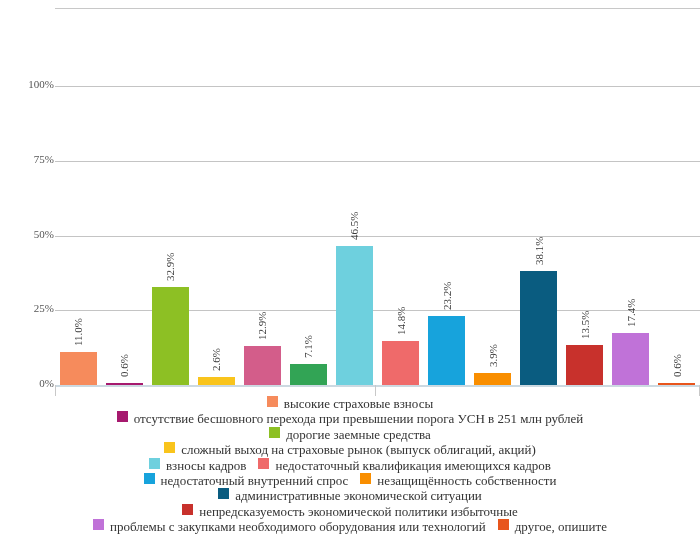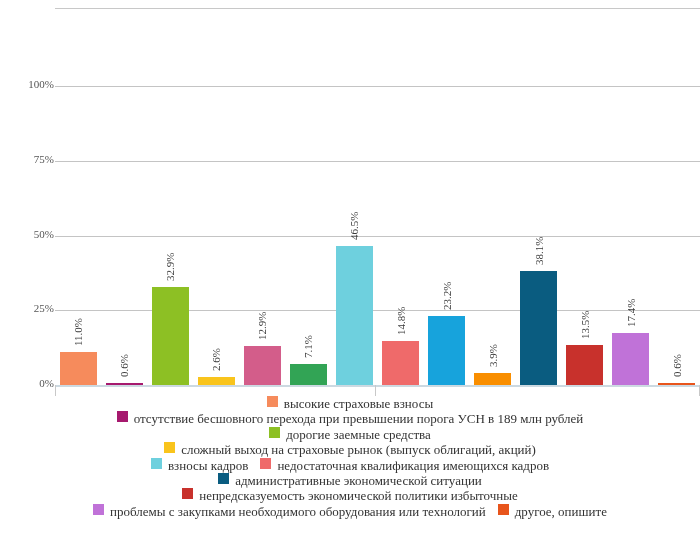--- a/index.html
+++ b/index.html
@@ -234,7 +234,7 @@
       <div class="legend-row">
         <div class="legend-item">
           <span class="legend-swatch" style="background: rgb(166, 25, 110);"></span>
-          <span class="legend-text">отсутствие бесшовного перехода при превышении порога УСН в 189 млн рублей</span>
+          <span class="legend-text">отсутствие бесшовного перехода при превышении порога УСН в 251 млн рублей</span>
         </div>
       </div>
       <div class="legend-row">

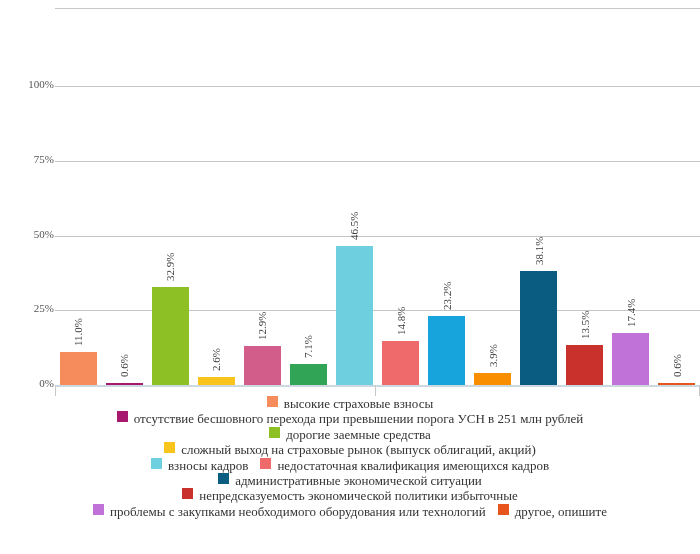--- a/index.html
+++ b/index.html
@@ -256,7 +256,7 @@
         </div>
         <div class="legend-item">
           <span class="legend-swatch" style="background: rgb(239, 106, 106);"></span>
-          <span class="legend-text">недостаточная квалификация имеющихся кадров</span>
+          <span class="legend-text">недостаточный квалификация имеющихся кадров</span>
         </div>
       </div>
       <div class="legend-row">

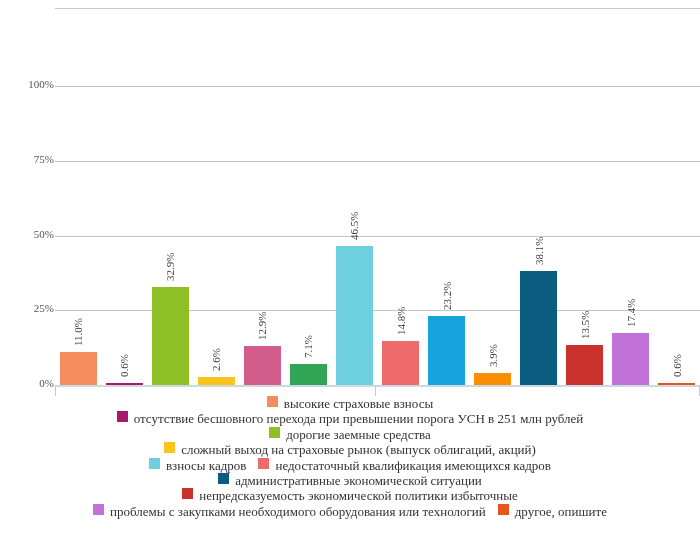--- a/index.html
+++ b/index.html
@@ -261,6 +261,16 @@
       </div>
       <div class="legend-row">
         <div class="legend-item">
+          <span class="legend-swatch" style="background: rgb(23, 163, 220);"></span>
+          <span class="legend-text">недостаточный внутренний спрос</span>
+        </div>
+        <div class="legend-item">
+          <span class="legend-swatch" style="background: rgb(249, 142, 0);"></span>
+          <span class="legend-text">незащищённость собственности</span>
+        </div>
+      </div>
+      <div class="legend-row">
+        <div class="legend-item">
           <span class="legend-swatch" style="background: rgb(10, 92, 128);"></span>
           <span class="legend-text">административные экономической ситуации</span>
         </div>

